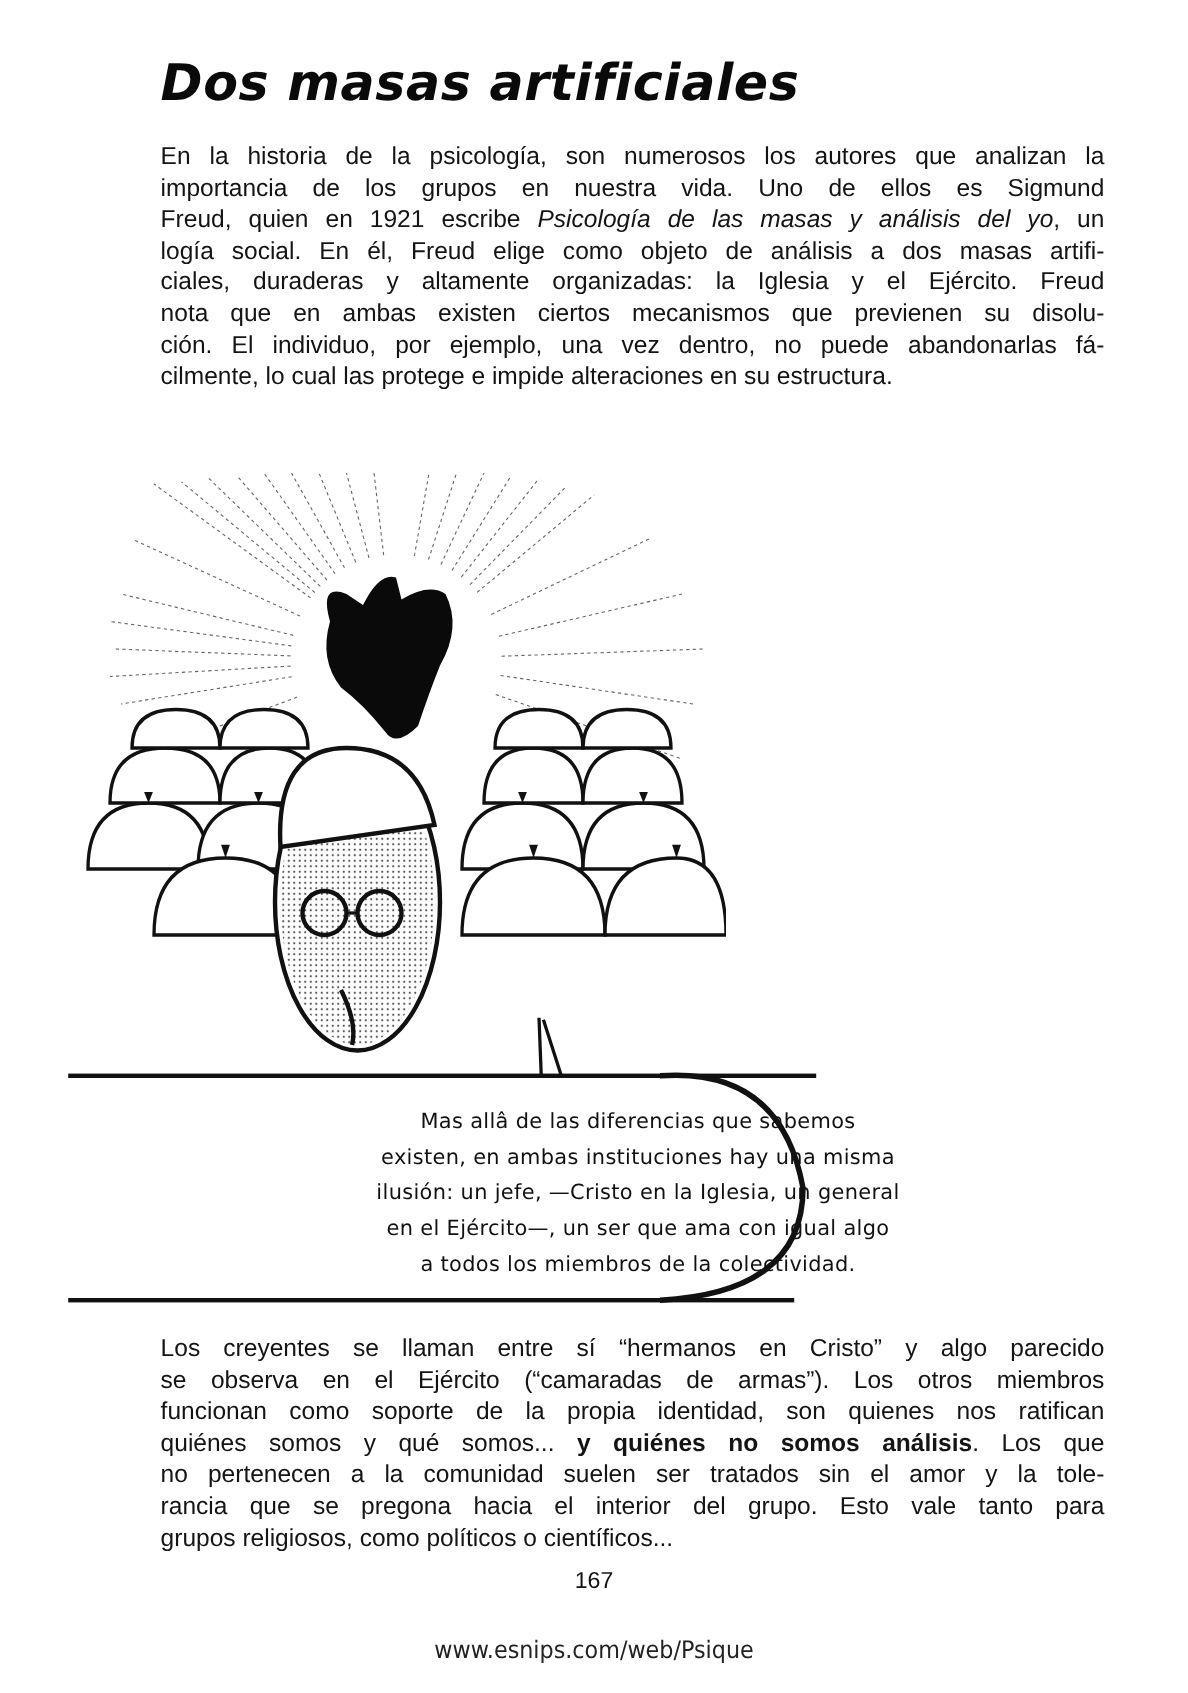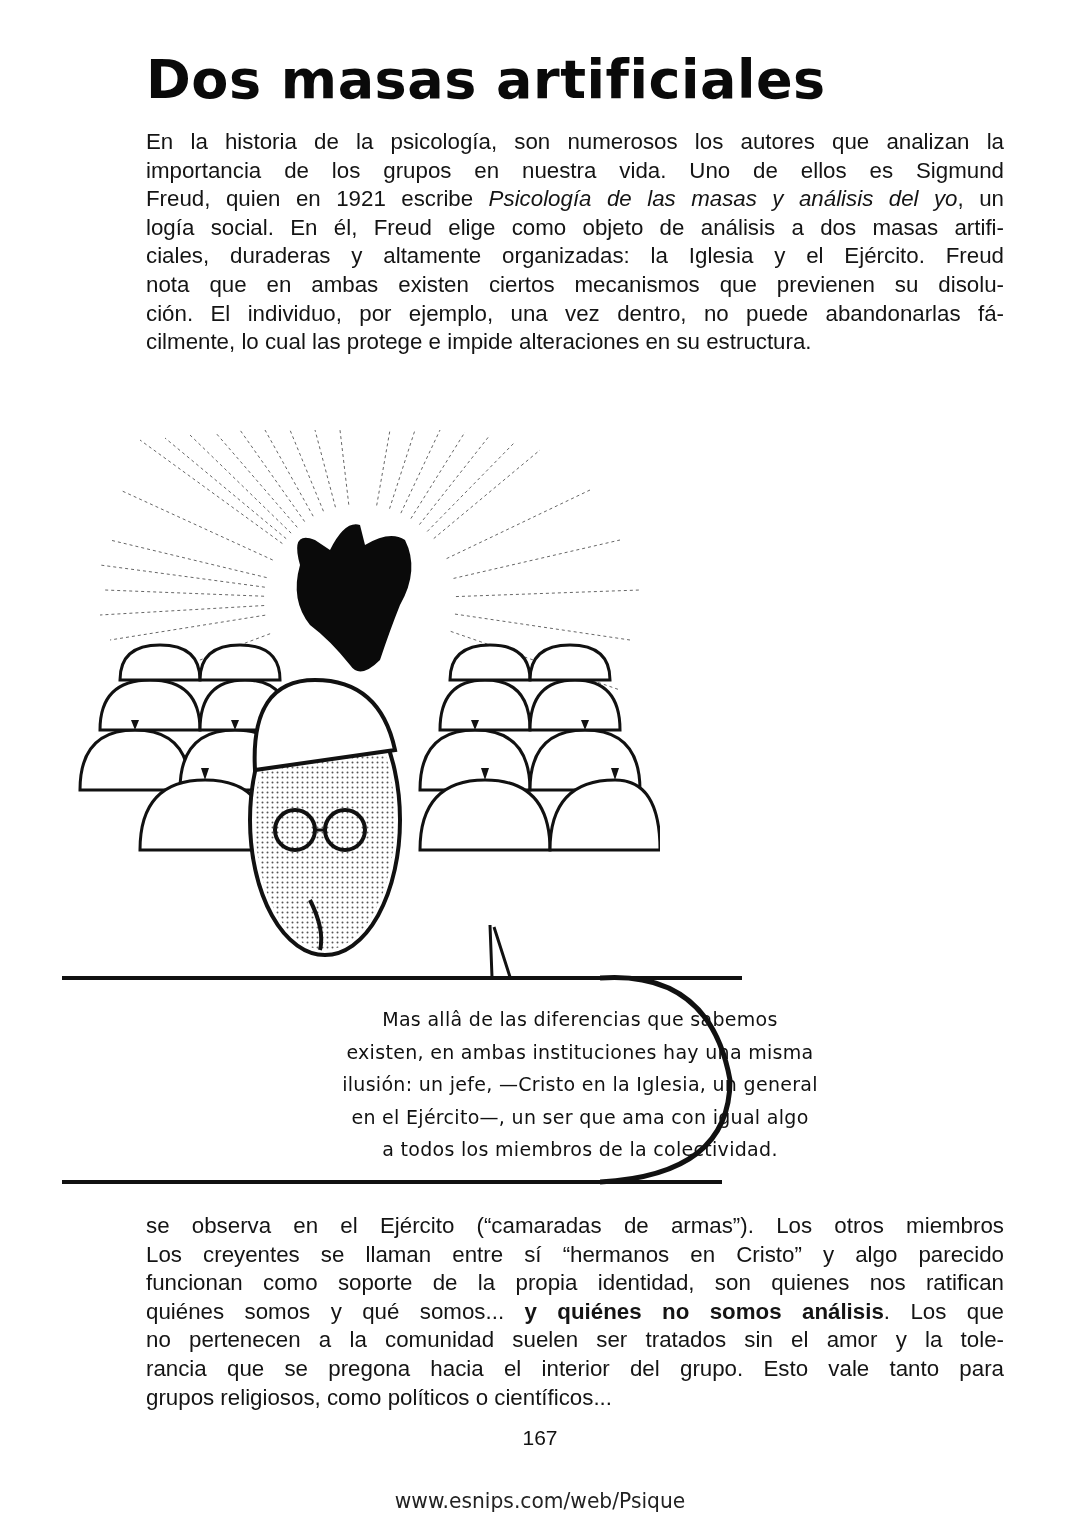--- a/index.html
+++ b/index.html
@@ -9,8 +9,8 @@
   }
   .title {
     position: absolute; left: 146px; top: 48px;
-    font-family: "DejaVu Sans", sans-serif; font-weight: bold; 
-    font-size: 54px; letter-spacing: 0.5px; margin: 0; color: #0a0a0a;
+    font-family: "DejaVu Sans", sans-serif; font-weight: bold; font-style: italic;
+    font-size: 46px; letter-spacing: 0.5px; margin: 0; color: #0a0a0a;
   }
   .para {
     position: absolute; left: 146px; width: 858px;

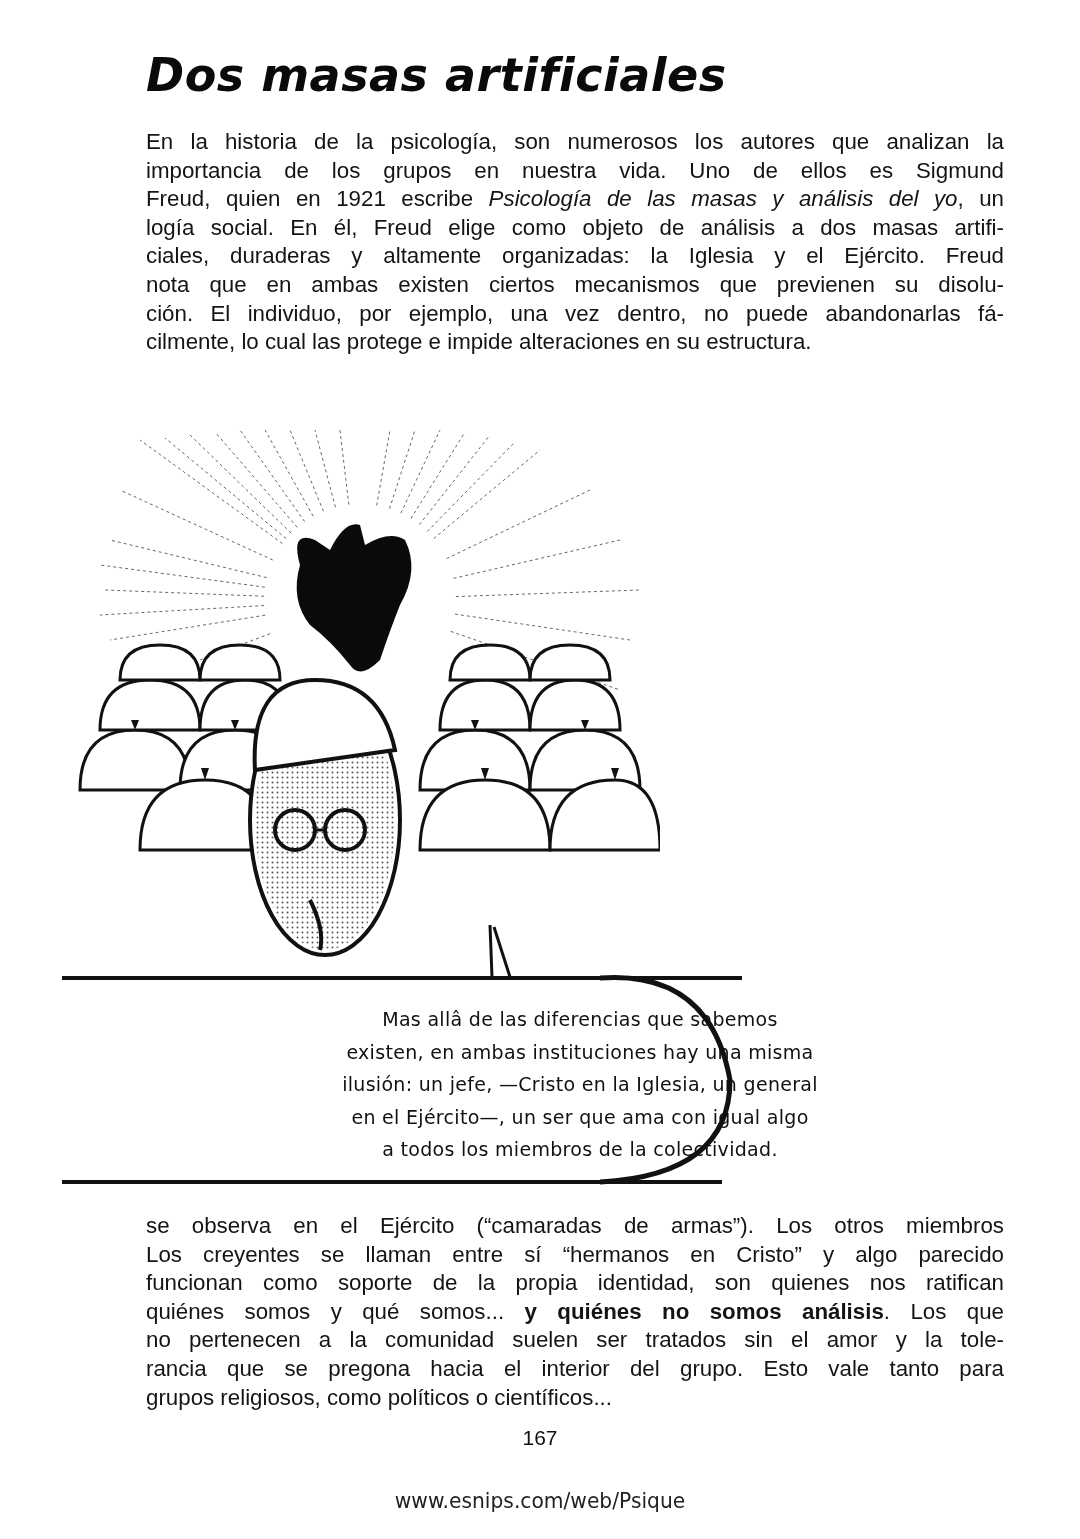--- a/index.html
+++ b/index.html
@@ -159,8 +159,8 @@
 </div>
 
 <p class="para p2">
+  <span class="line">Los creyentes se llaman entre sí “hermanos en Cristo” y algo parecido</span>
   <span class="line">se observa en el Ejército (“camaradas de armas”). Los otros miembros</span>
-  <span class="line">Los creyentes se llaman entre sí “hermanos en Cristo” y algo parecido</span>
   <span class="line">funcionan como soporte de la propia identidad, son quienes nos ratifican</span>
   <span class="line"><span>quiénes somos y qué somos... </span><b>y quiénes no somos análisis</b><span>. Los que</span></span>
   <span class="line">no pertenecen a la comunidad suelen ser tratados sin el amor y la tole-</span>

